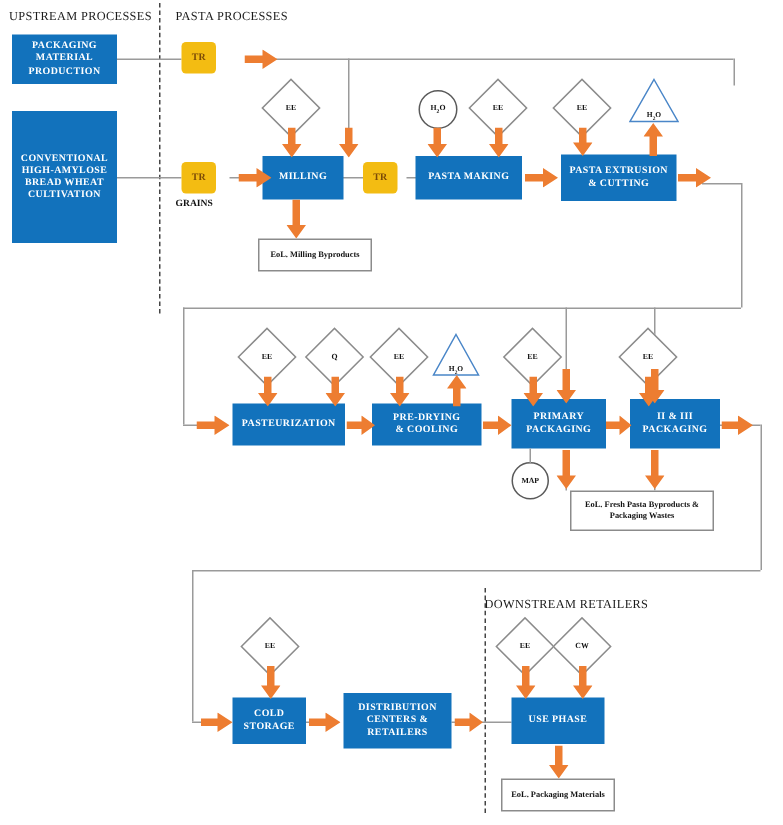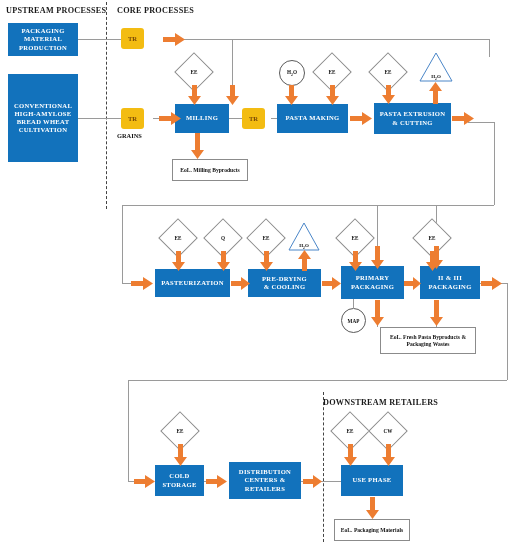--- a/index.html
+++ b/index.html
@@ -6,7 +6,7 @@
   body{width:522px;height:550px;font-family:"Liberation Serif",serif;}
   #stage{position:relative;width:522px;height:550px;overflow:hidden;background:#fff;}
 
-  .hdr{position:absolute;font-family:"Liberation Serif",serif;font-weight:bold;
+  .hdr{position:absolute;font-family:"Liberation Serif",serif;font-weight:normal;
        font-size:8.2px;letter-spacing:.25px;color:#1a1a1a;white-space:nowrap;}
 
   

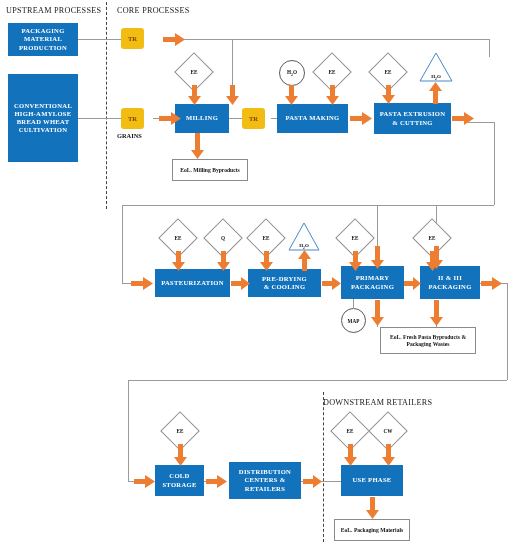--- a/index.html
+++ b/index.html
@@ -68,7 +68,7 @@
 <div id="stage">
 
   <div class="hdr" style="left:6px;top:6px;">UPSTREAM PROCESSES</div>
-  <div class="hdr" style="left:117px;top:6px;">CORE PROCESSES</div>
+  <div class="hdr" style="left:117px;top:6px;">PASTA PROCESSES</div>
   <div class="hdr" style="left:323px;top:398px;">DOWNSTREAM RETAILERS</div>
 
   <div class="dsh" style="left:106px;top:2px;height:207px;"></div>

